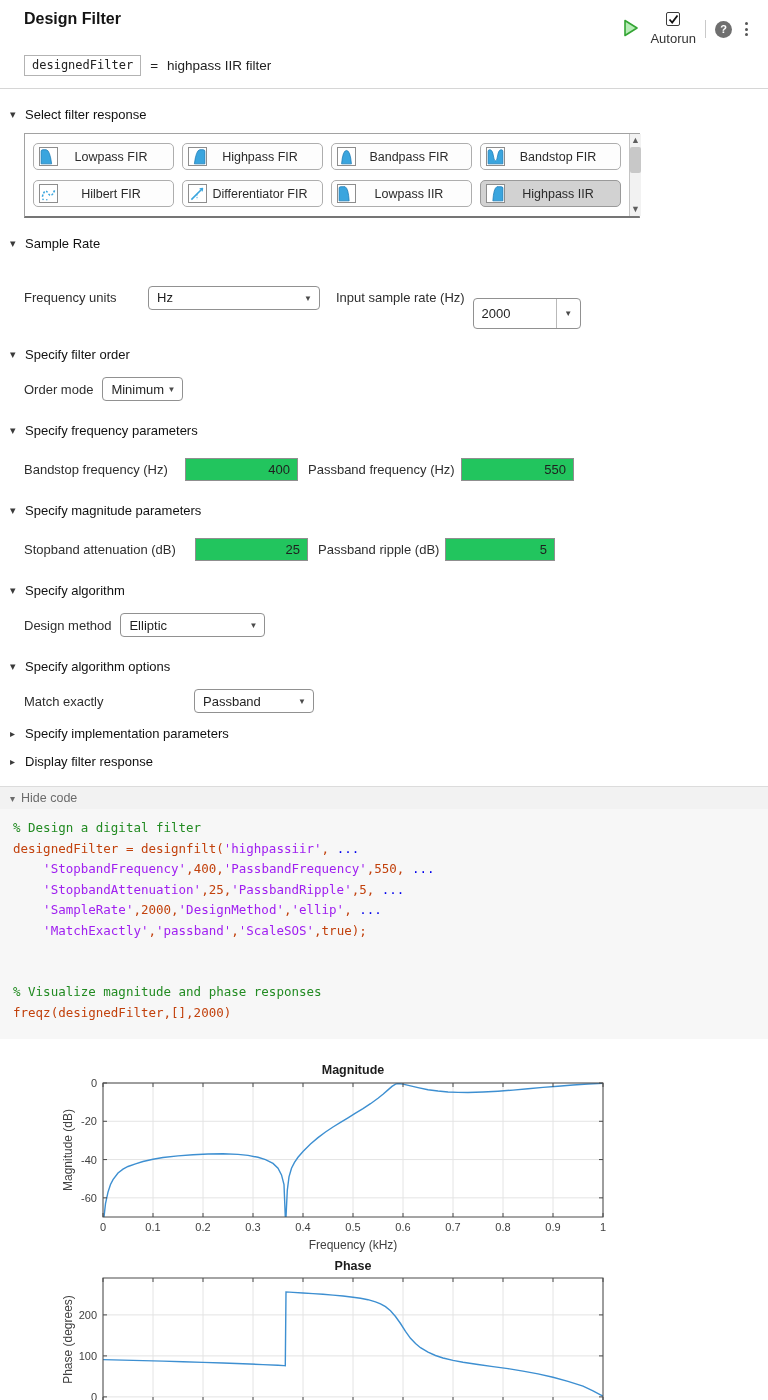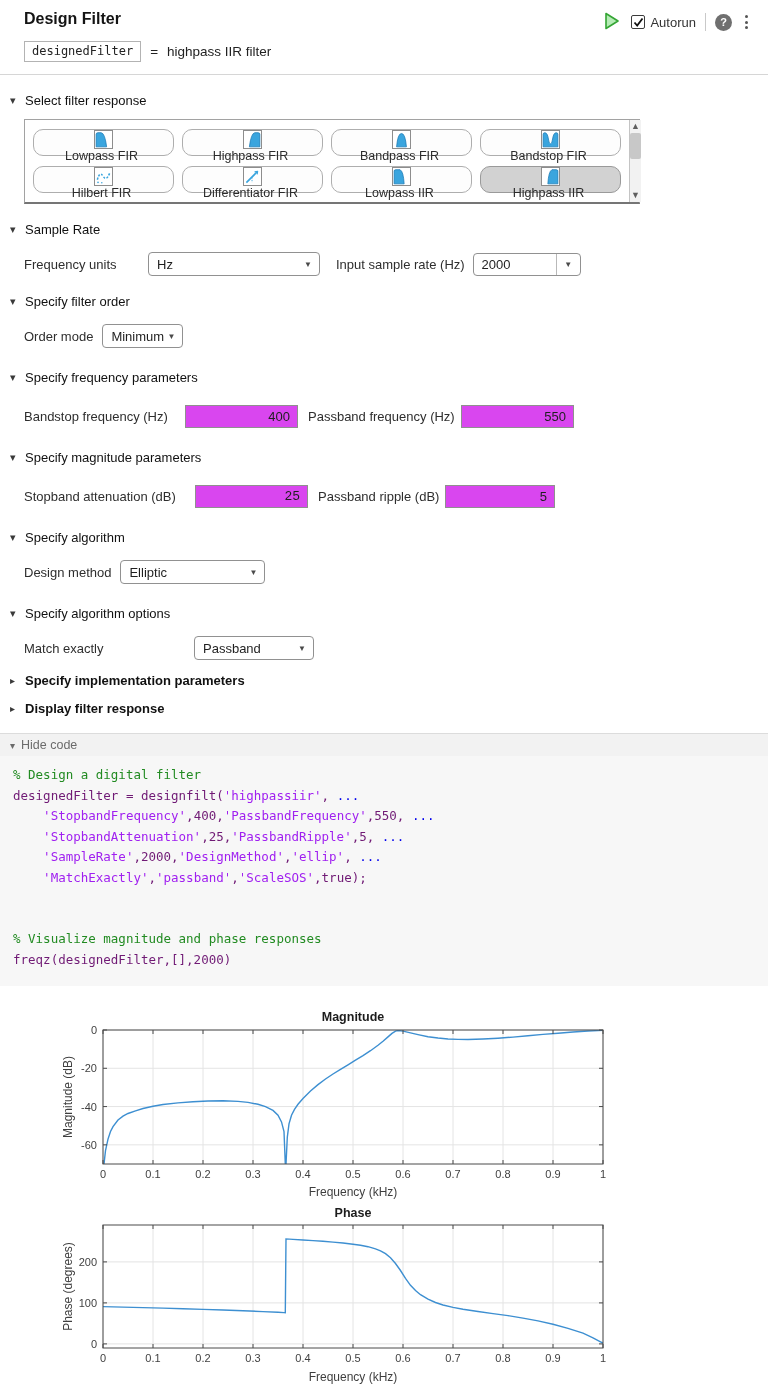--- a/index.html
+++ b/index.html
@@ -13,7 +13,7 @@
   .play-btn { width:20px; height:20px; display:flex; align-items:center; justify-content:center; cursor:pointer; }
   .chk { width:14px; height:14px; border:1.5px solid #3c3c3c; background:#fff; display:inline-flex; align-items:center; justify-content:center; border-radius:2px; }
   .chk svg { display:block; }
-  .autorun { display:flex; align-items:center; gap:5px; color:#333; }
+  .autorun { display:flex; align-items:center; gap:5px; color:#333;flex-direction:column; }
   .vdiv { width:1px; height:18px; background:#c9c9c9; }
   .help-btn { width:17px; height:17px; border-radius:50%; background:#6f6f6f; color:#fff; font-size:11px; font-weight:bold; display:flex; align-items:center; justify-content:center; cursor:pointer; }
   .kebab { display:flex; flex-direction:column; gap:2.5px; padding:2px 4px; cursor:pointer; }

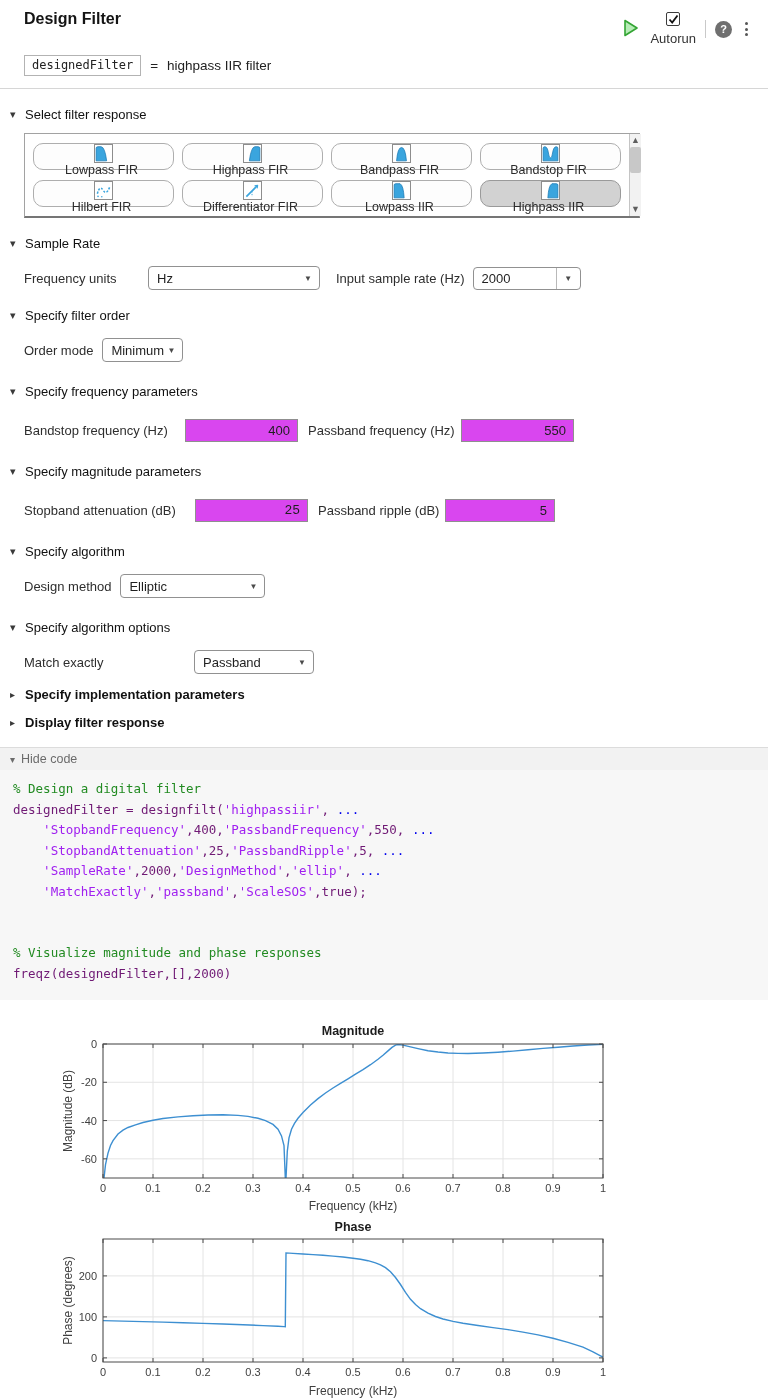--- a/index.html
+++ b/index.html
@@ -35,7 +35,7 @@
   .fpanel { margin-top:11px; width:616px; border:1px solid #a2a2a2; border-bottom:2px solid #757575; background:#fff; display:flex; }
   .fgrid { flex:1; padding:9px 8px; display:flex; flex-direction:column; gap:10px; }
   .frow { display:flex; gap:8px; }
-  .fbtn { width:141px; height:27px; border:1px solid #aeaeae; border-radius:10px; background:#fdfdfd; display:flex; align-items:center; padding:0 5px; cursor:pointer;flex-direction:column; }
+  .fbtn { width:141px; height:27px; border:1px solid #aeaeae; border-radius:5px; background:#fdfdfd; display:flex; align-items:center; padding:8px 5px; cursor:pointer; }
   .fbtn.sel { background:#d2d2d2; border-color:#9a9a9a; }
   .fbtn .ficon { width:19px; height:19px; border:1px solid #8d8d8d; background:#fff; flex:0 0 auto; }
   .fbtn .flabel { flex:1; text-align:center; font-size:12.5px; color:#2b2b2b; padding-right:4px; }

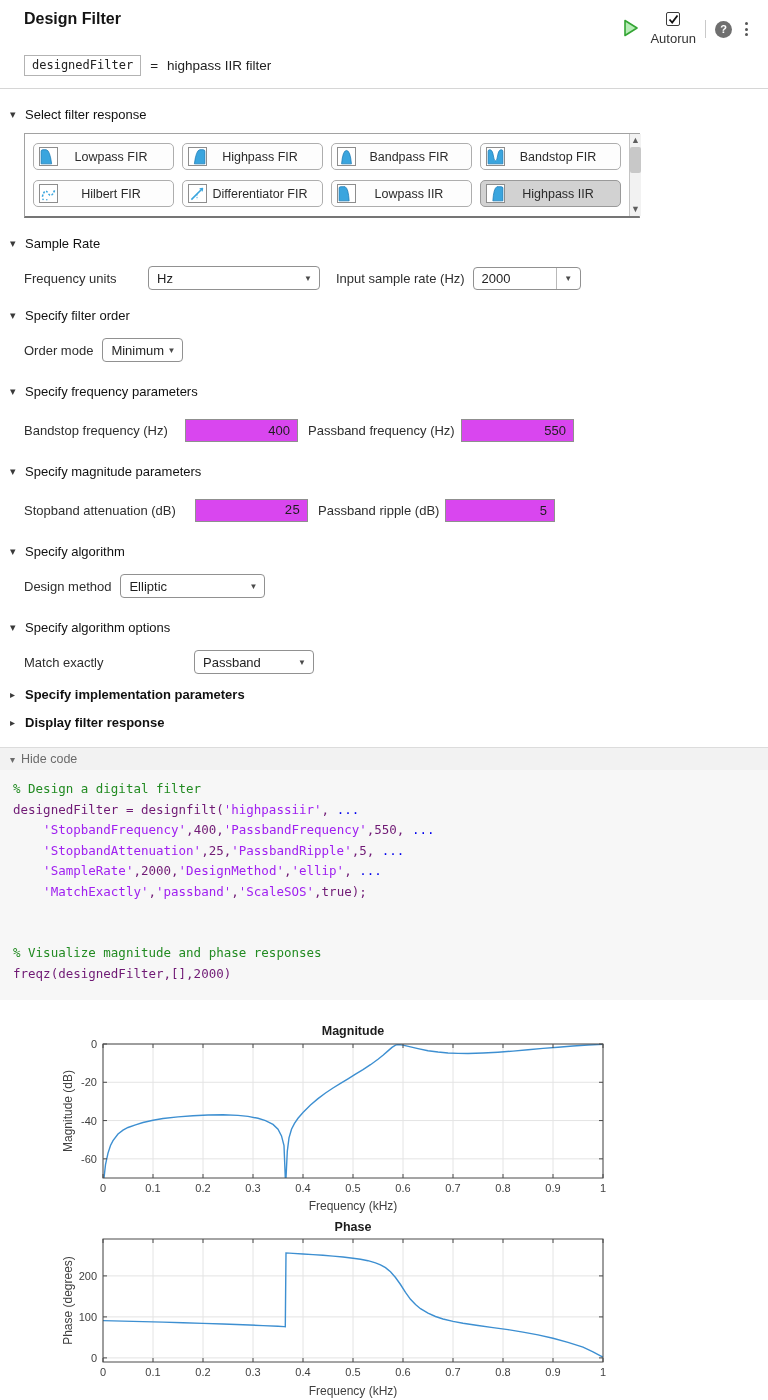--- a/index.html
+++ b/index.html
@@ -49,7 +49,7 @@
   .lbl { color:#2e2e2e; }
   .dd { position:relative; height:24px; border:1px solid #919191; border-radius:4px; background:#fff; display:flex; align-items:center; padding:0 24px 0 8px; cursor:pointer; color:#1f1f1f; }
   .dd .dd-arr { position:absolute; right:7px; top:50%; transform:translateY(-50%); font-size:8px; color:#4a4a4a; }
-  .combo { display:flex; height:23px; border:1px solid #919191; border-radius:4px; background:#fff; overflow:hidden; }
+  .combo { display:flex; height:31px; border:1px solid #919191; border-radius:4px; background:#fff; overflow:hidden;margin-top:32px; }
   .combo .cval { flex:1; display:flex; align-items:center; padding:0 8px; color:#1f1f1f; }
   .combo .carr { width:24px; border-left:1px solid #b9b9b9; display:flex; align-items:center; justify-content:center; font-size:8px; color:#4a4a4a; cursor:pointer; }
   .num-in { height:23px; border:1px solid #8f8f8f; background:#d946ef; text-align:right; padding:0 7px; font-family:"Liberation Sans",sans-serif; font-size:13px; color:#1f1f1f; }

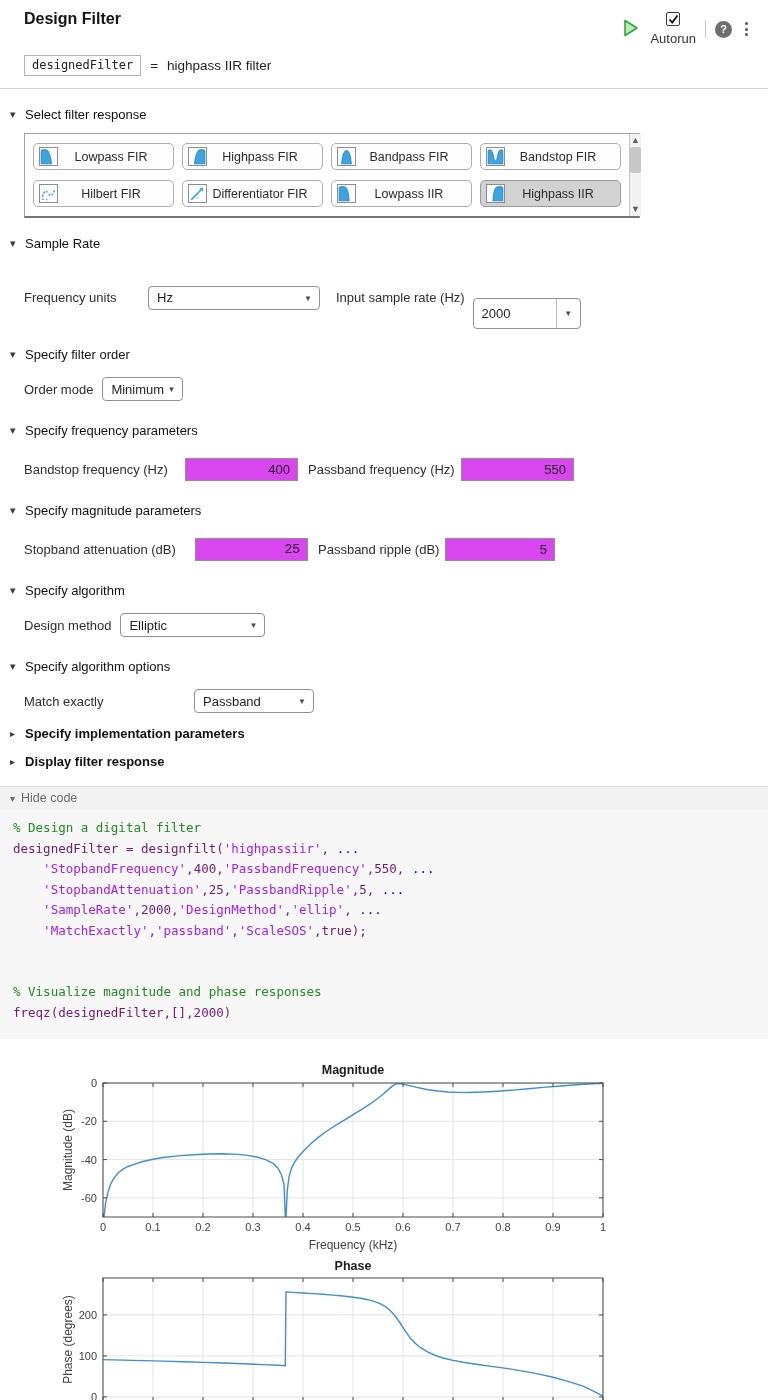--- a/index.html
+++ b/index.html
@@ -52,7 +52,7 @@
   .combo { display:flex; height:31px; border:1px solid #919191; border-radius:4px; background:#fff; overflow:hidden;margin-top:32px; }
   .combo .cval { flex:1; display:flex; align-items:center; padding:0 8px; color:#1f1f1f; }
   .combo .carr { width:24px; border-left:1px solid #b9b9b9; display:flex; align-items:center; justify-content:center; font-size:8px; color:#4a4a4a; cursor:pointer; }
-  .num-in { height:23px; border:1px solid #8f8f8f; background:#d946ef; text-align:right; padding:0 7px; font-family:"Liberation Sans",sans-serif; font-size:13px; color:#1f1f1f; }
+  .num-in { height:23px; border:1px solid #8f8f8f; background:#22c55e; text-align:right; padding:0 7px; font-family:"Liberation Sans",sans-serif; font-size:13px; color:#1f1f1f; }
   .chk-row { display:flex; align-items:center; gap:6px; margin-top:13px; }
   .col-hd { display:flex; align-items:center; gap:6px; margin:13px 0 0 -14px; cursor:pointer; }
   .col-hd .tri { font-size:10px; color:#3a3a3a; width:9px; }

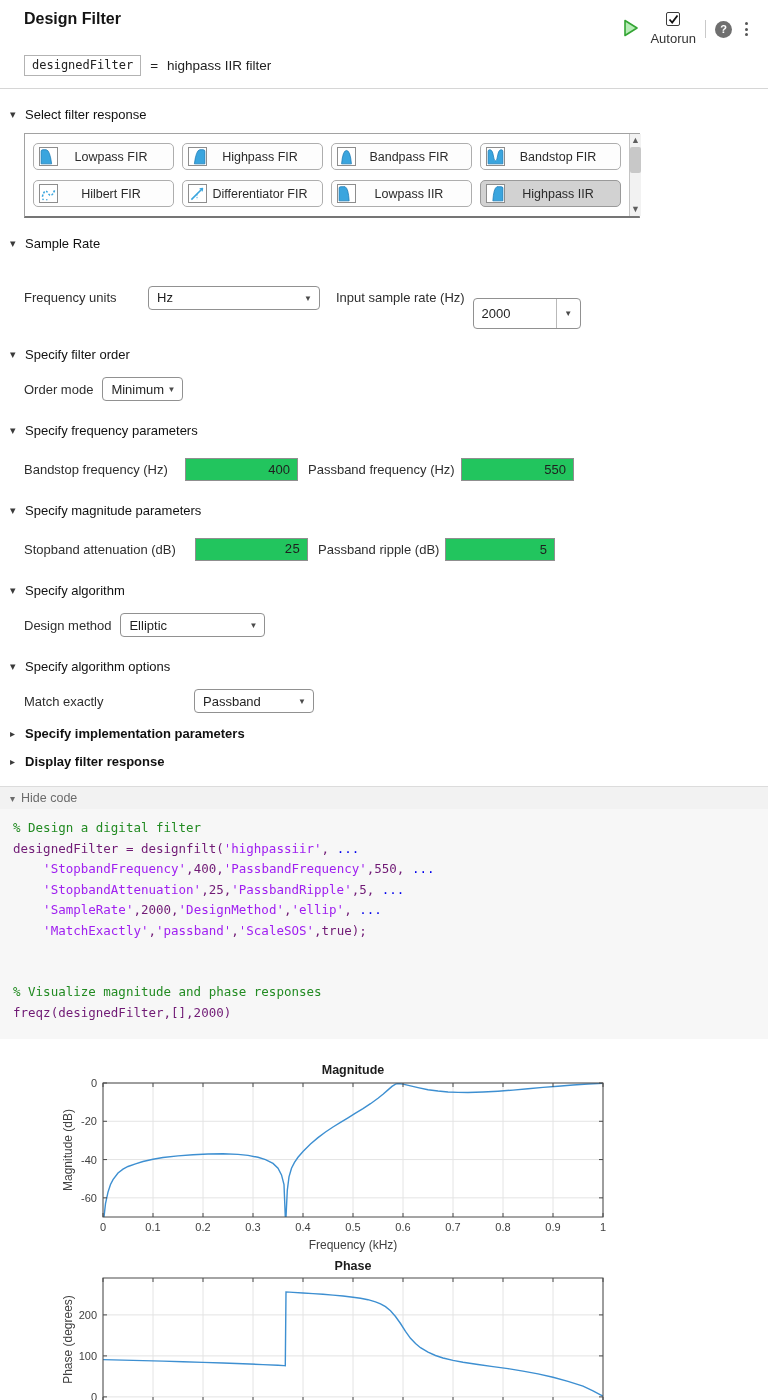--- a/index.html
+++ b/index.html
@@ -232,7 +232,7 @@
   </div>
   <div class="ctl-row" style="margin-top:20px;">
     <span class="lbl" style="width:171px;">Stopband attenuation (dB)</span>
-    <input class="num-in" style="width: 113px; font-family: Liberation Mono, monospace;" value="25">
+    <input class="num-in" style="width: 113px;" value="25">
     <span class="lbl" style="margin-left:10px; width:127px;">Passband ripple (dB)</span>
     <input class="num-in" style="width: 110px;" value="5">
   </div>

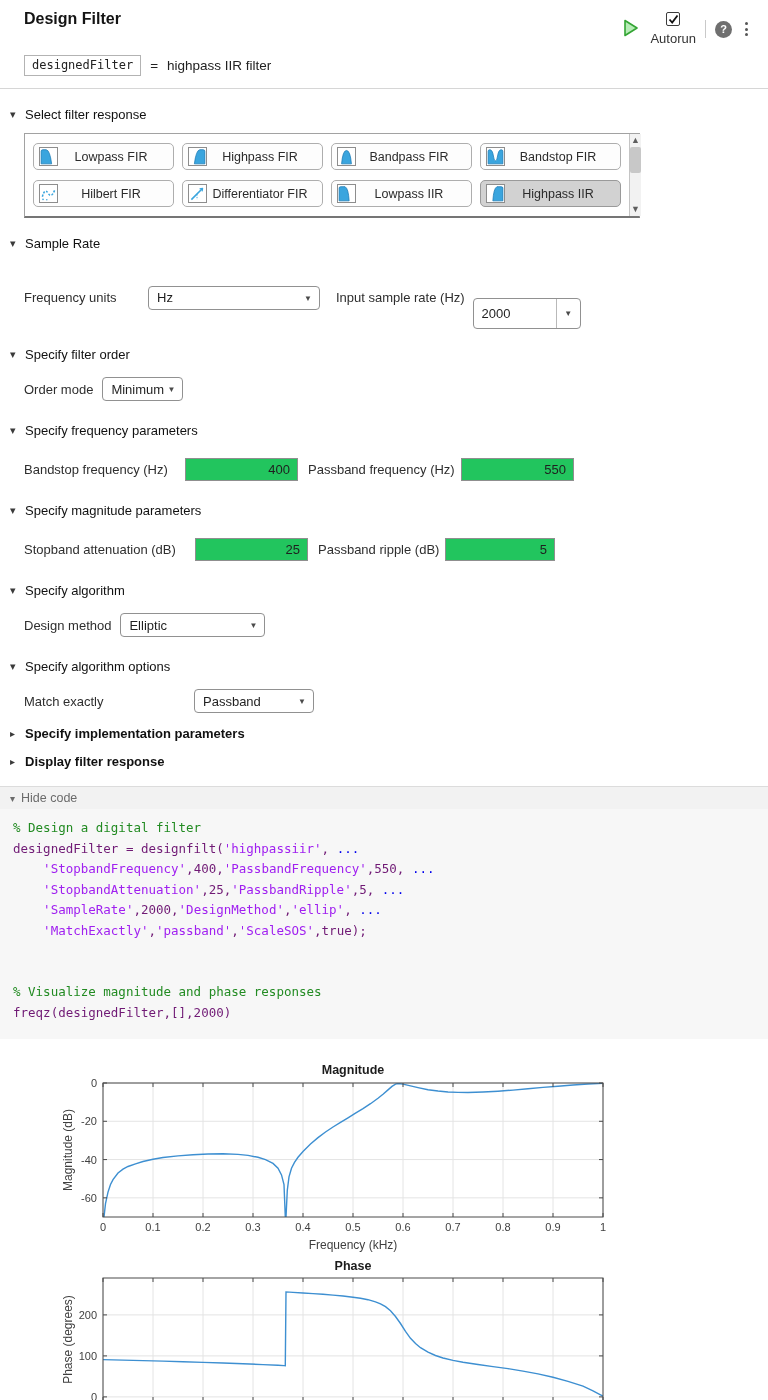--- a/index.html
+++ b/index.html
@@ -56,7 +56,7 @@
   .chk-row { display:flex; align-items:center; gap:6px; margin-top:13px; }
   .col-hd { display:flex; align-items:center; gap:6px; margin:13px 0 0 -14px; cursor:pointer; }
   .col-hd .tri { font-size:10px; color:#3a3a3a; width:9px; }
-  .col-hd .t { font-weight:bold; font-size:13px; color:#111; }
+  .col-hd .t { font-weight:normal; font-size:13px; color:#111; }
 
   
   .hide-code { margin-top:17px; background:#f2f2f2; border-top:1px solid #dcdcdc; padding:4px 0 4px 10px; display:flex; align-items:center; gap:6px; color:#6b6b6b; font-size:12.5px; cursor:pointer; }

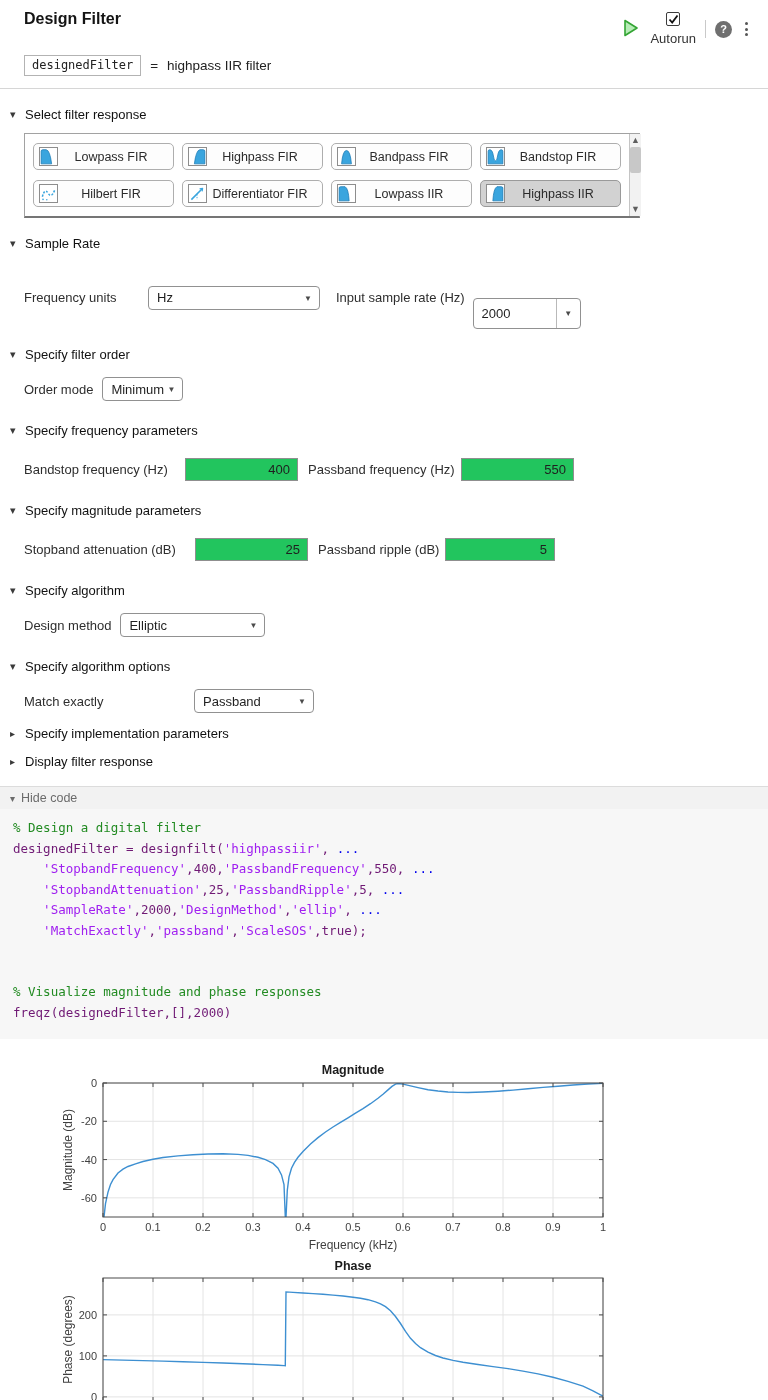--- a/index.html
+++ b/index.html
@@ -65,7 +65,7 @@
   .tok-comment { color:#228b22; }
   .tok-string { color:#a020f0; }
   .tok-cont { color:#0000ee; }
-  .tok-plain { color:#701a75; }
+  .tok-plain { color:#c2410c; }
 
   
   .charts { margin-top:20px; }

